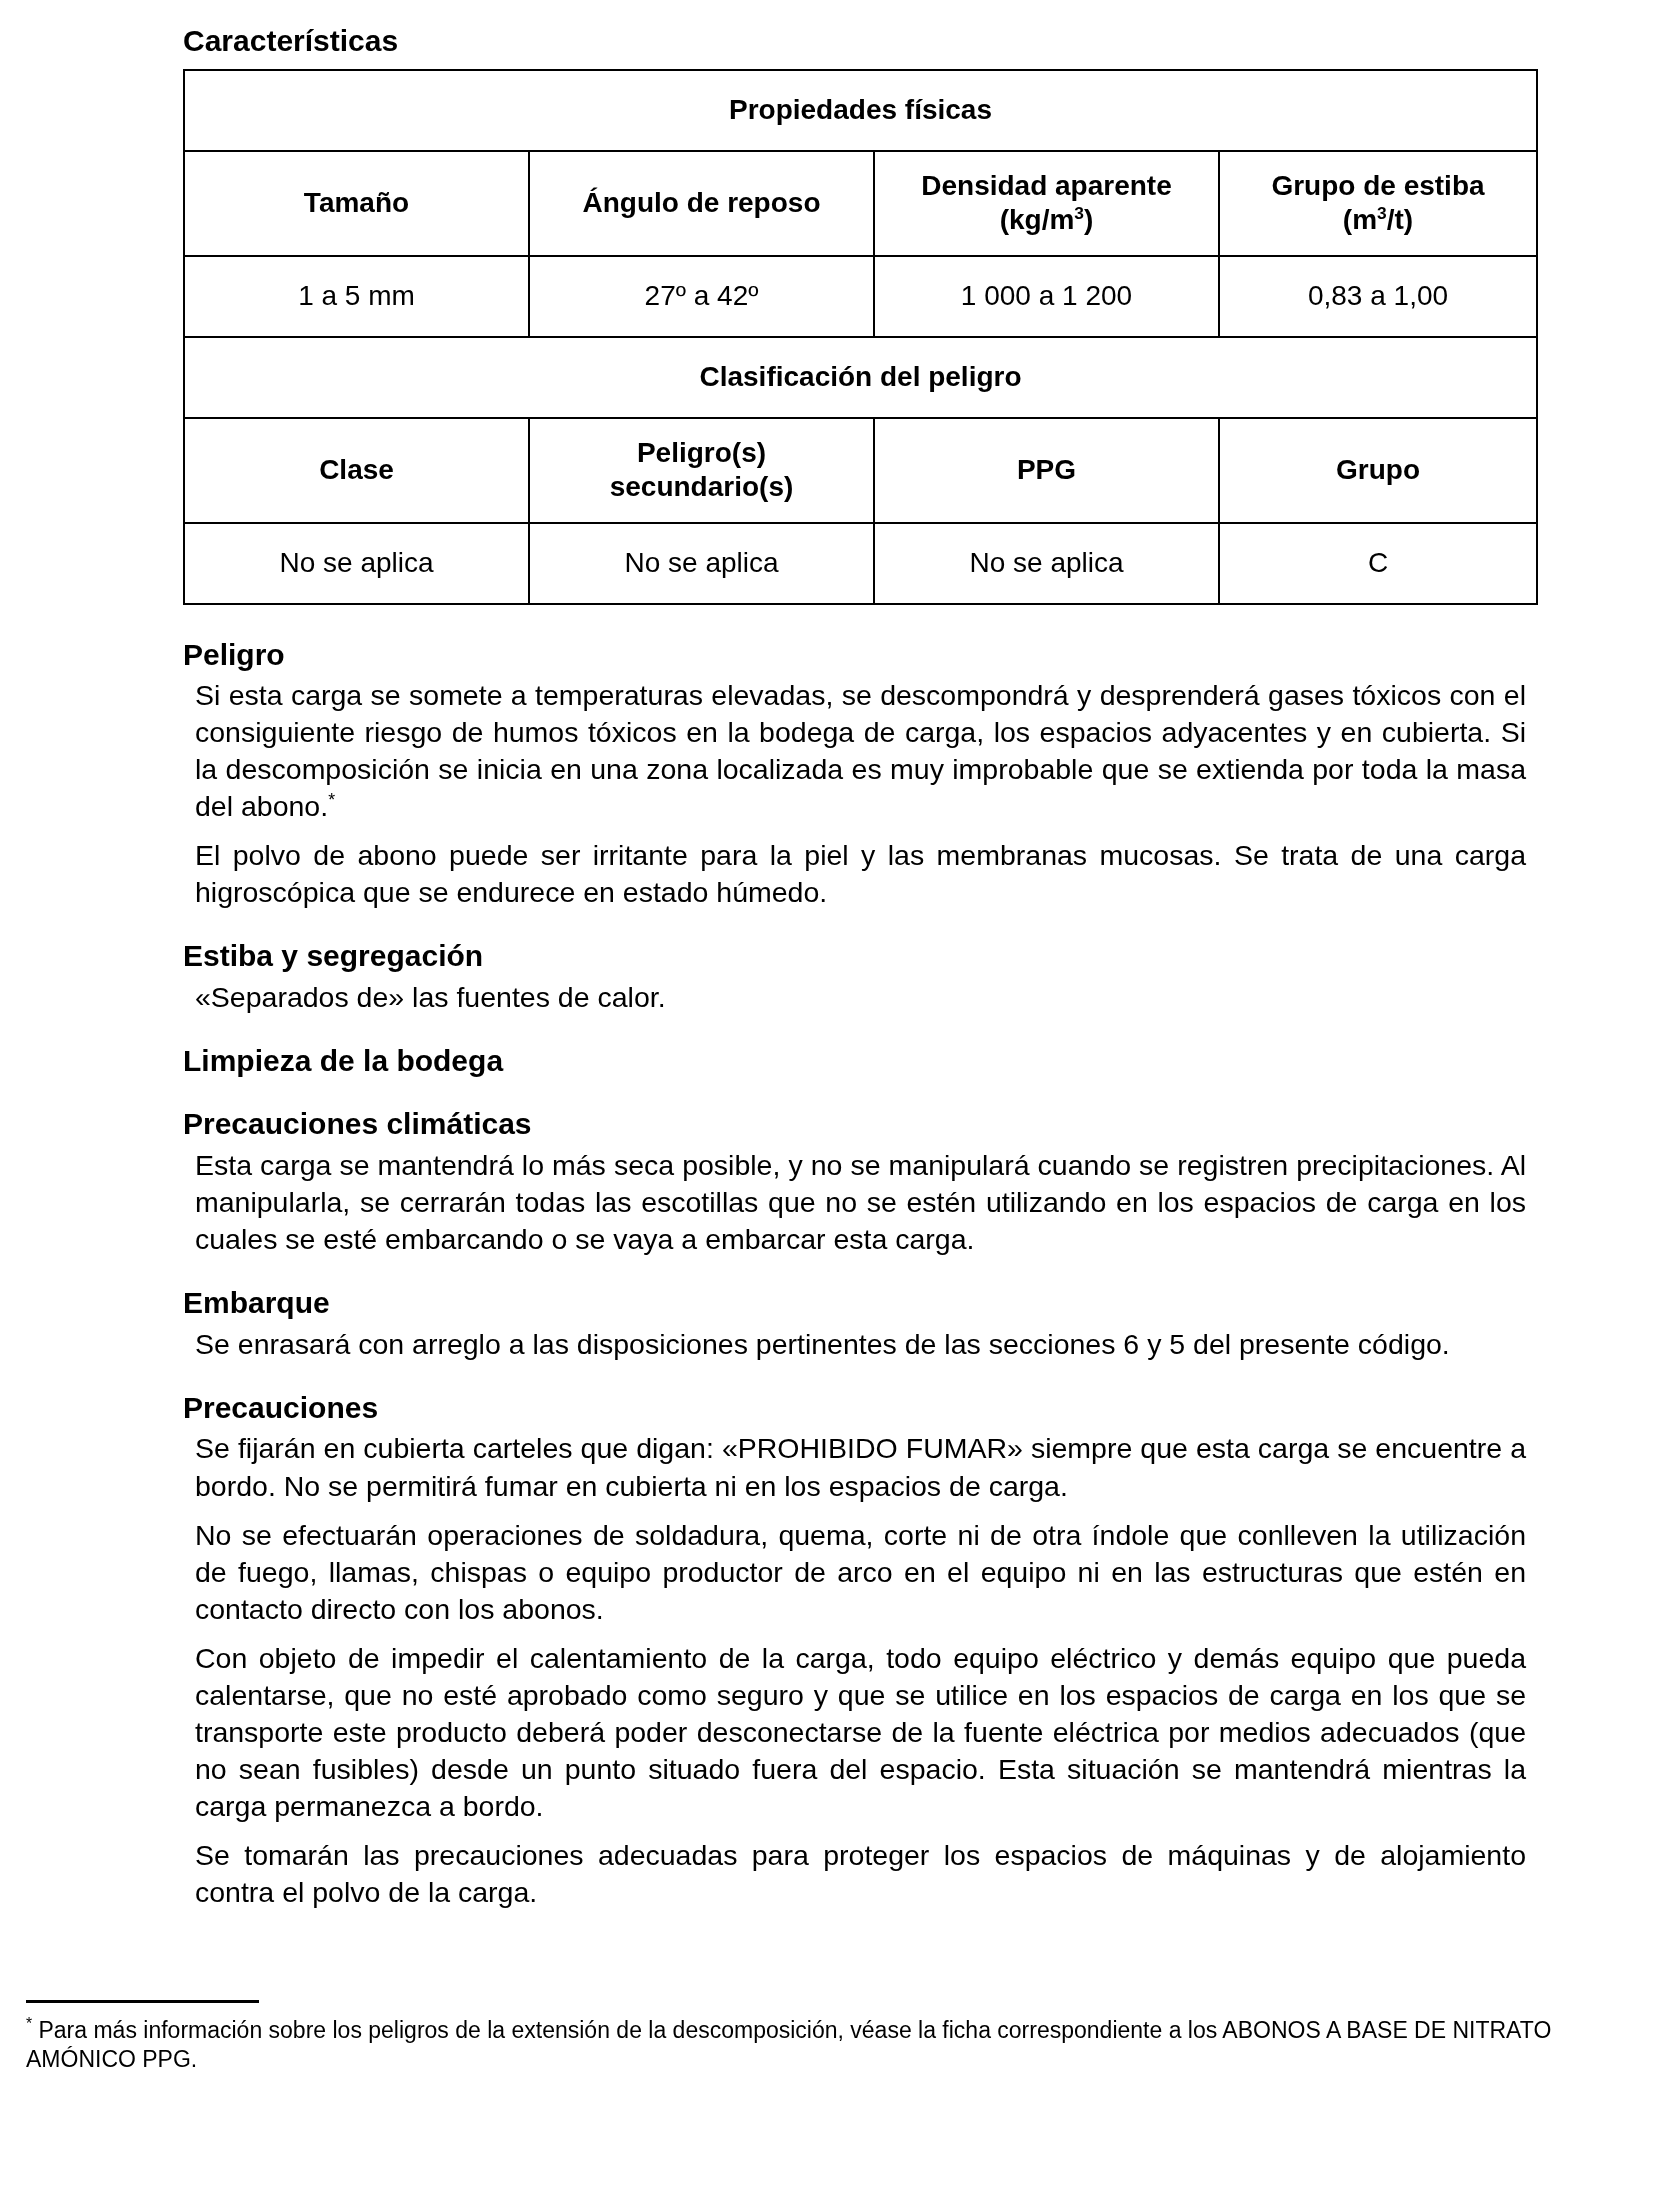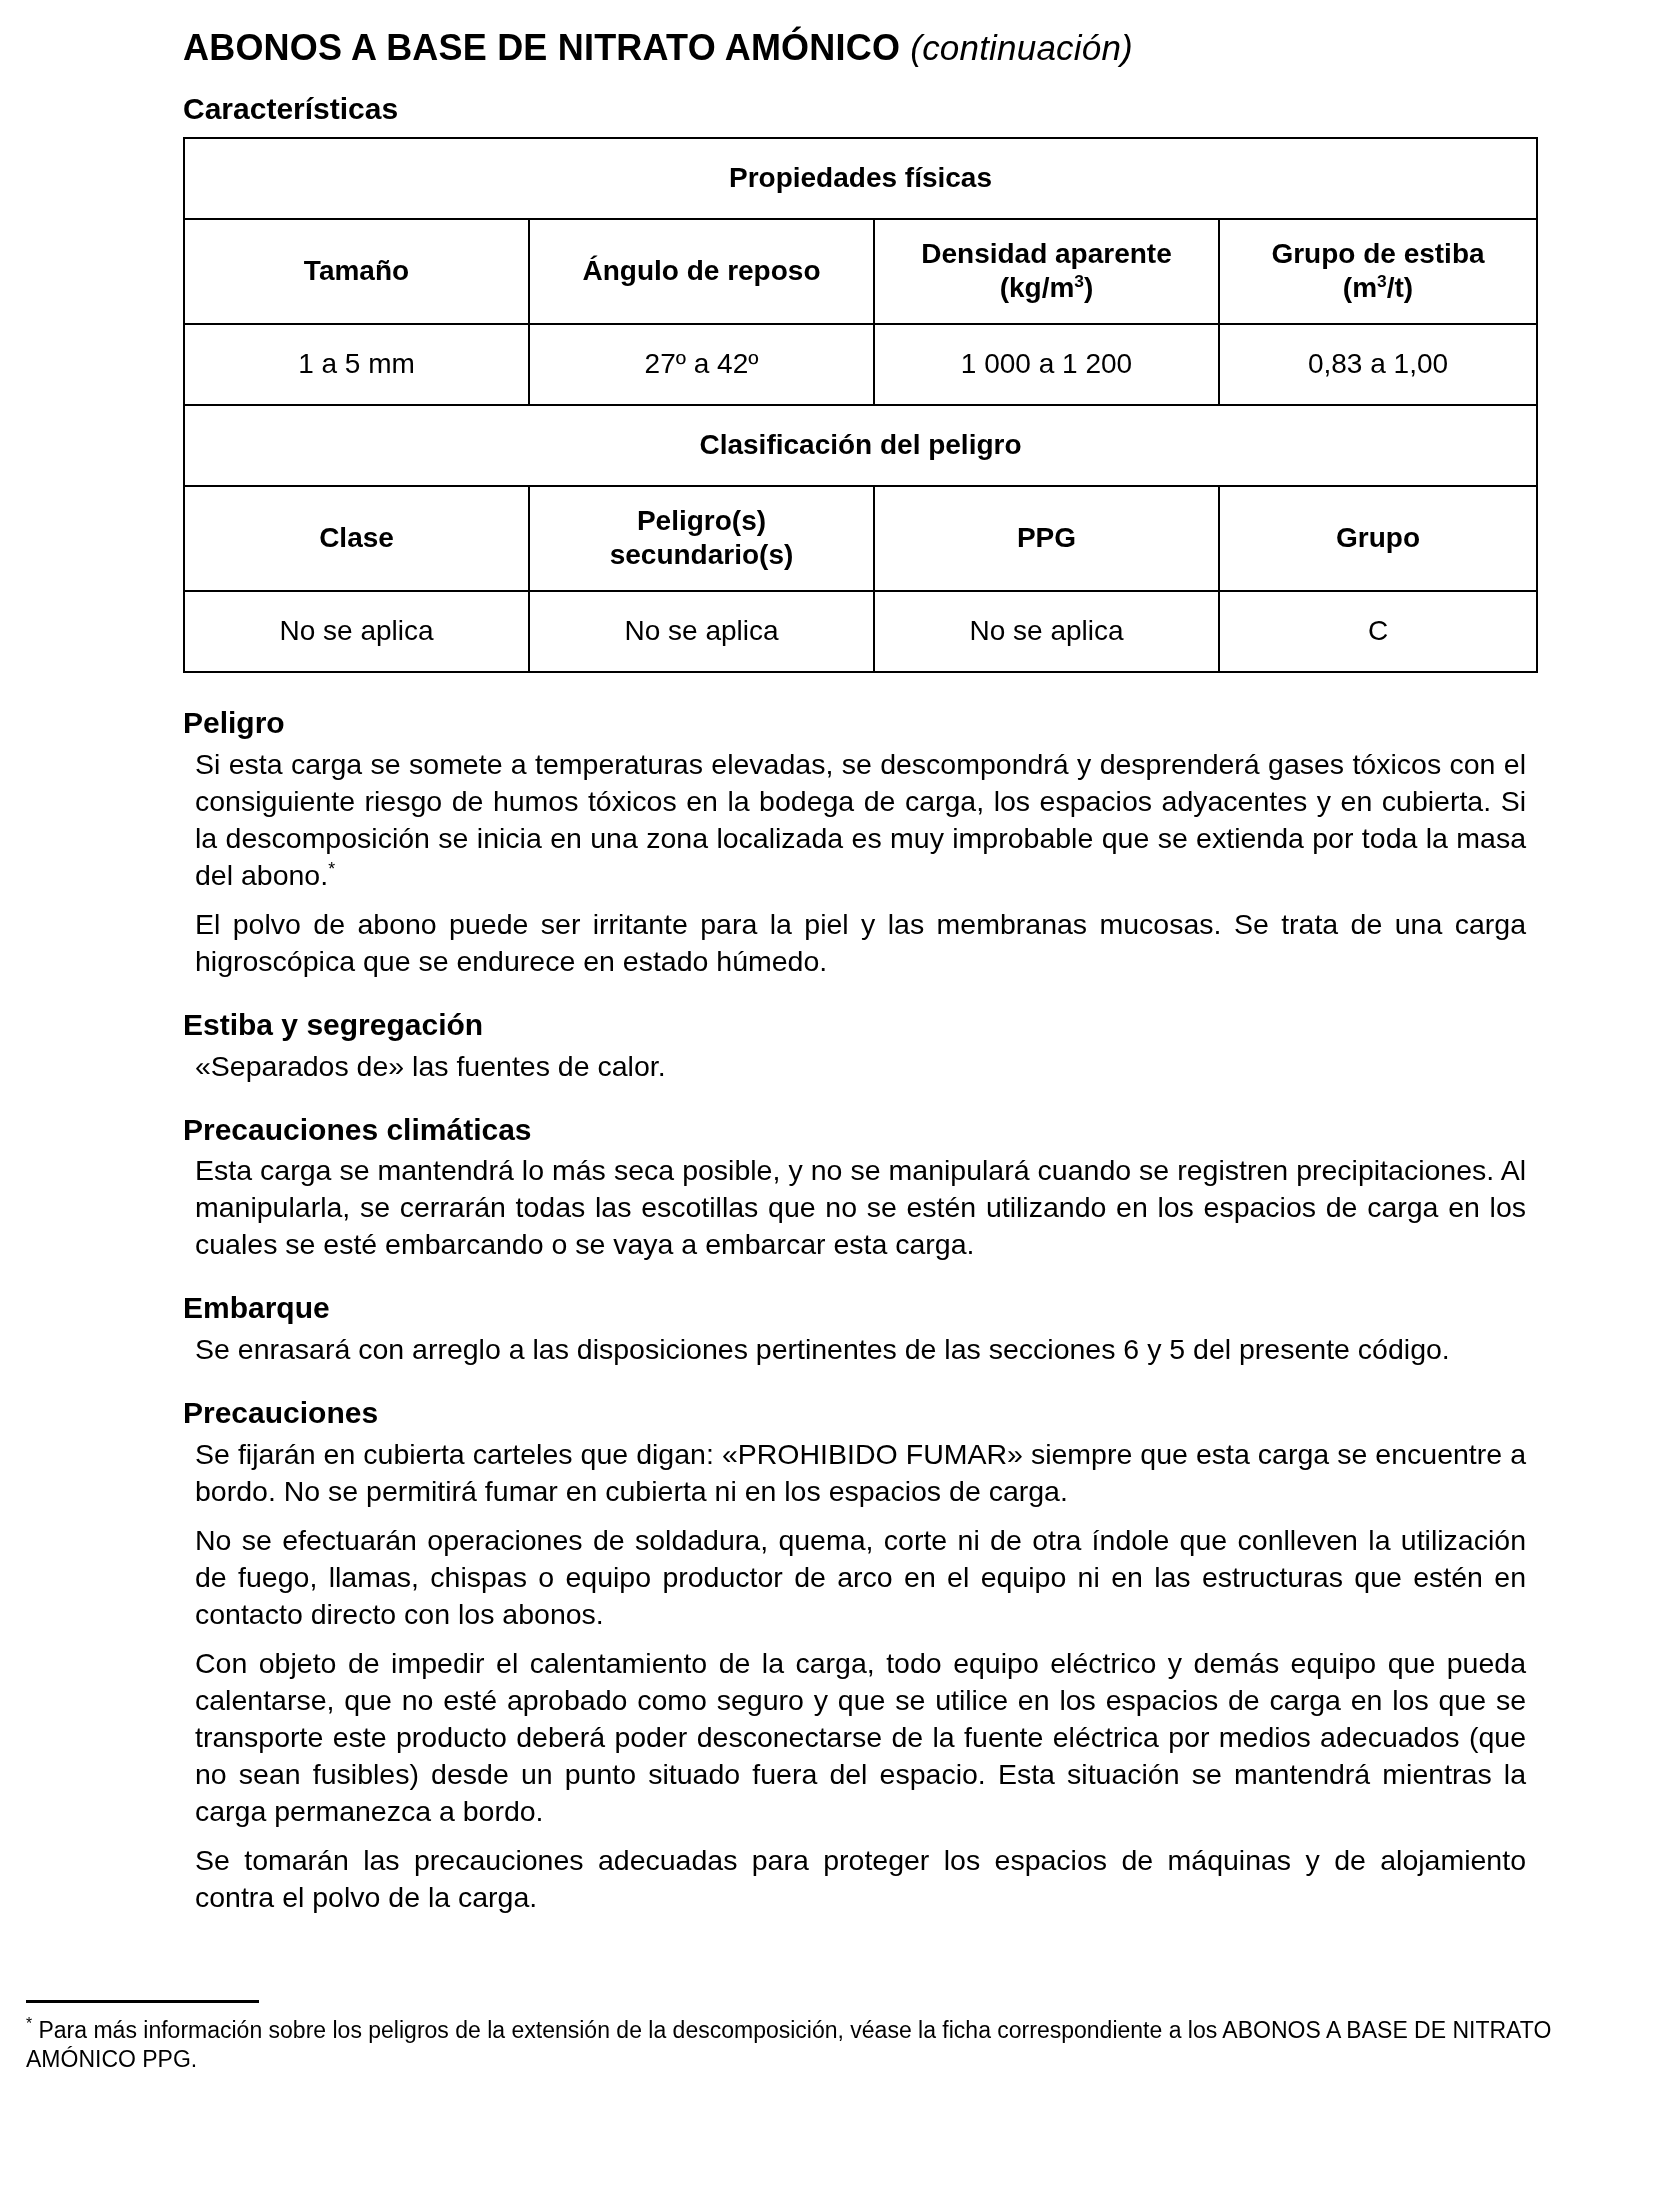--- a/index.html
+++ b/index.html
@@ -155,7 +155,6 @@
 <div class="page">
   <div class="content">
 
-    <h1 class="doc-title"><span>ABONOS A BASE DE NITRATO AMÓNICO</span> <span class="cont">(continuación)</span></h1>
 
     <h2 class="caract-head">Características</h2>
 

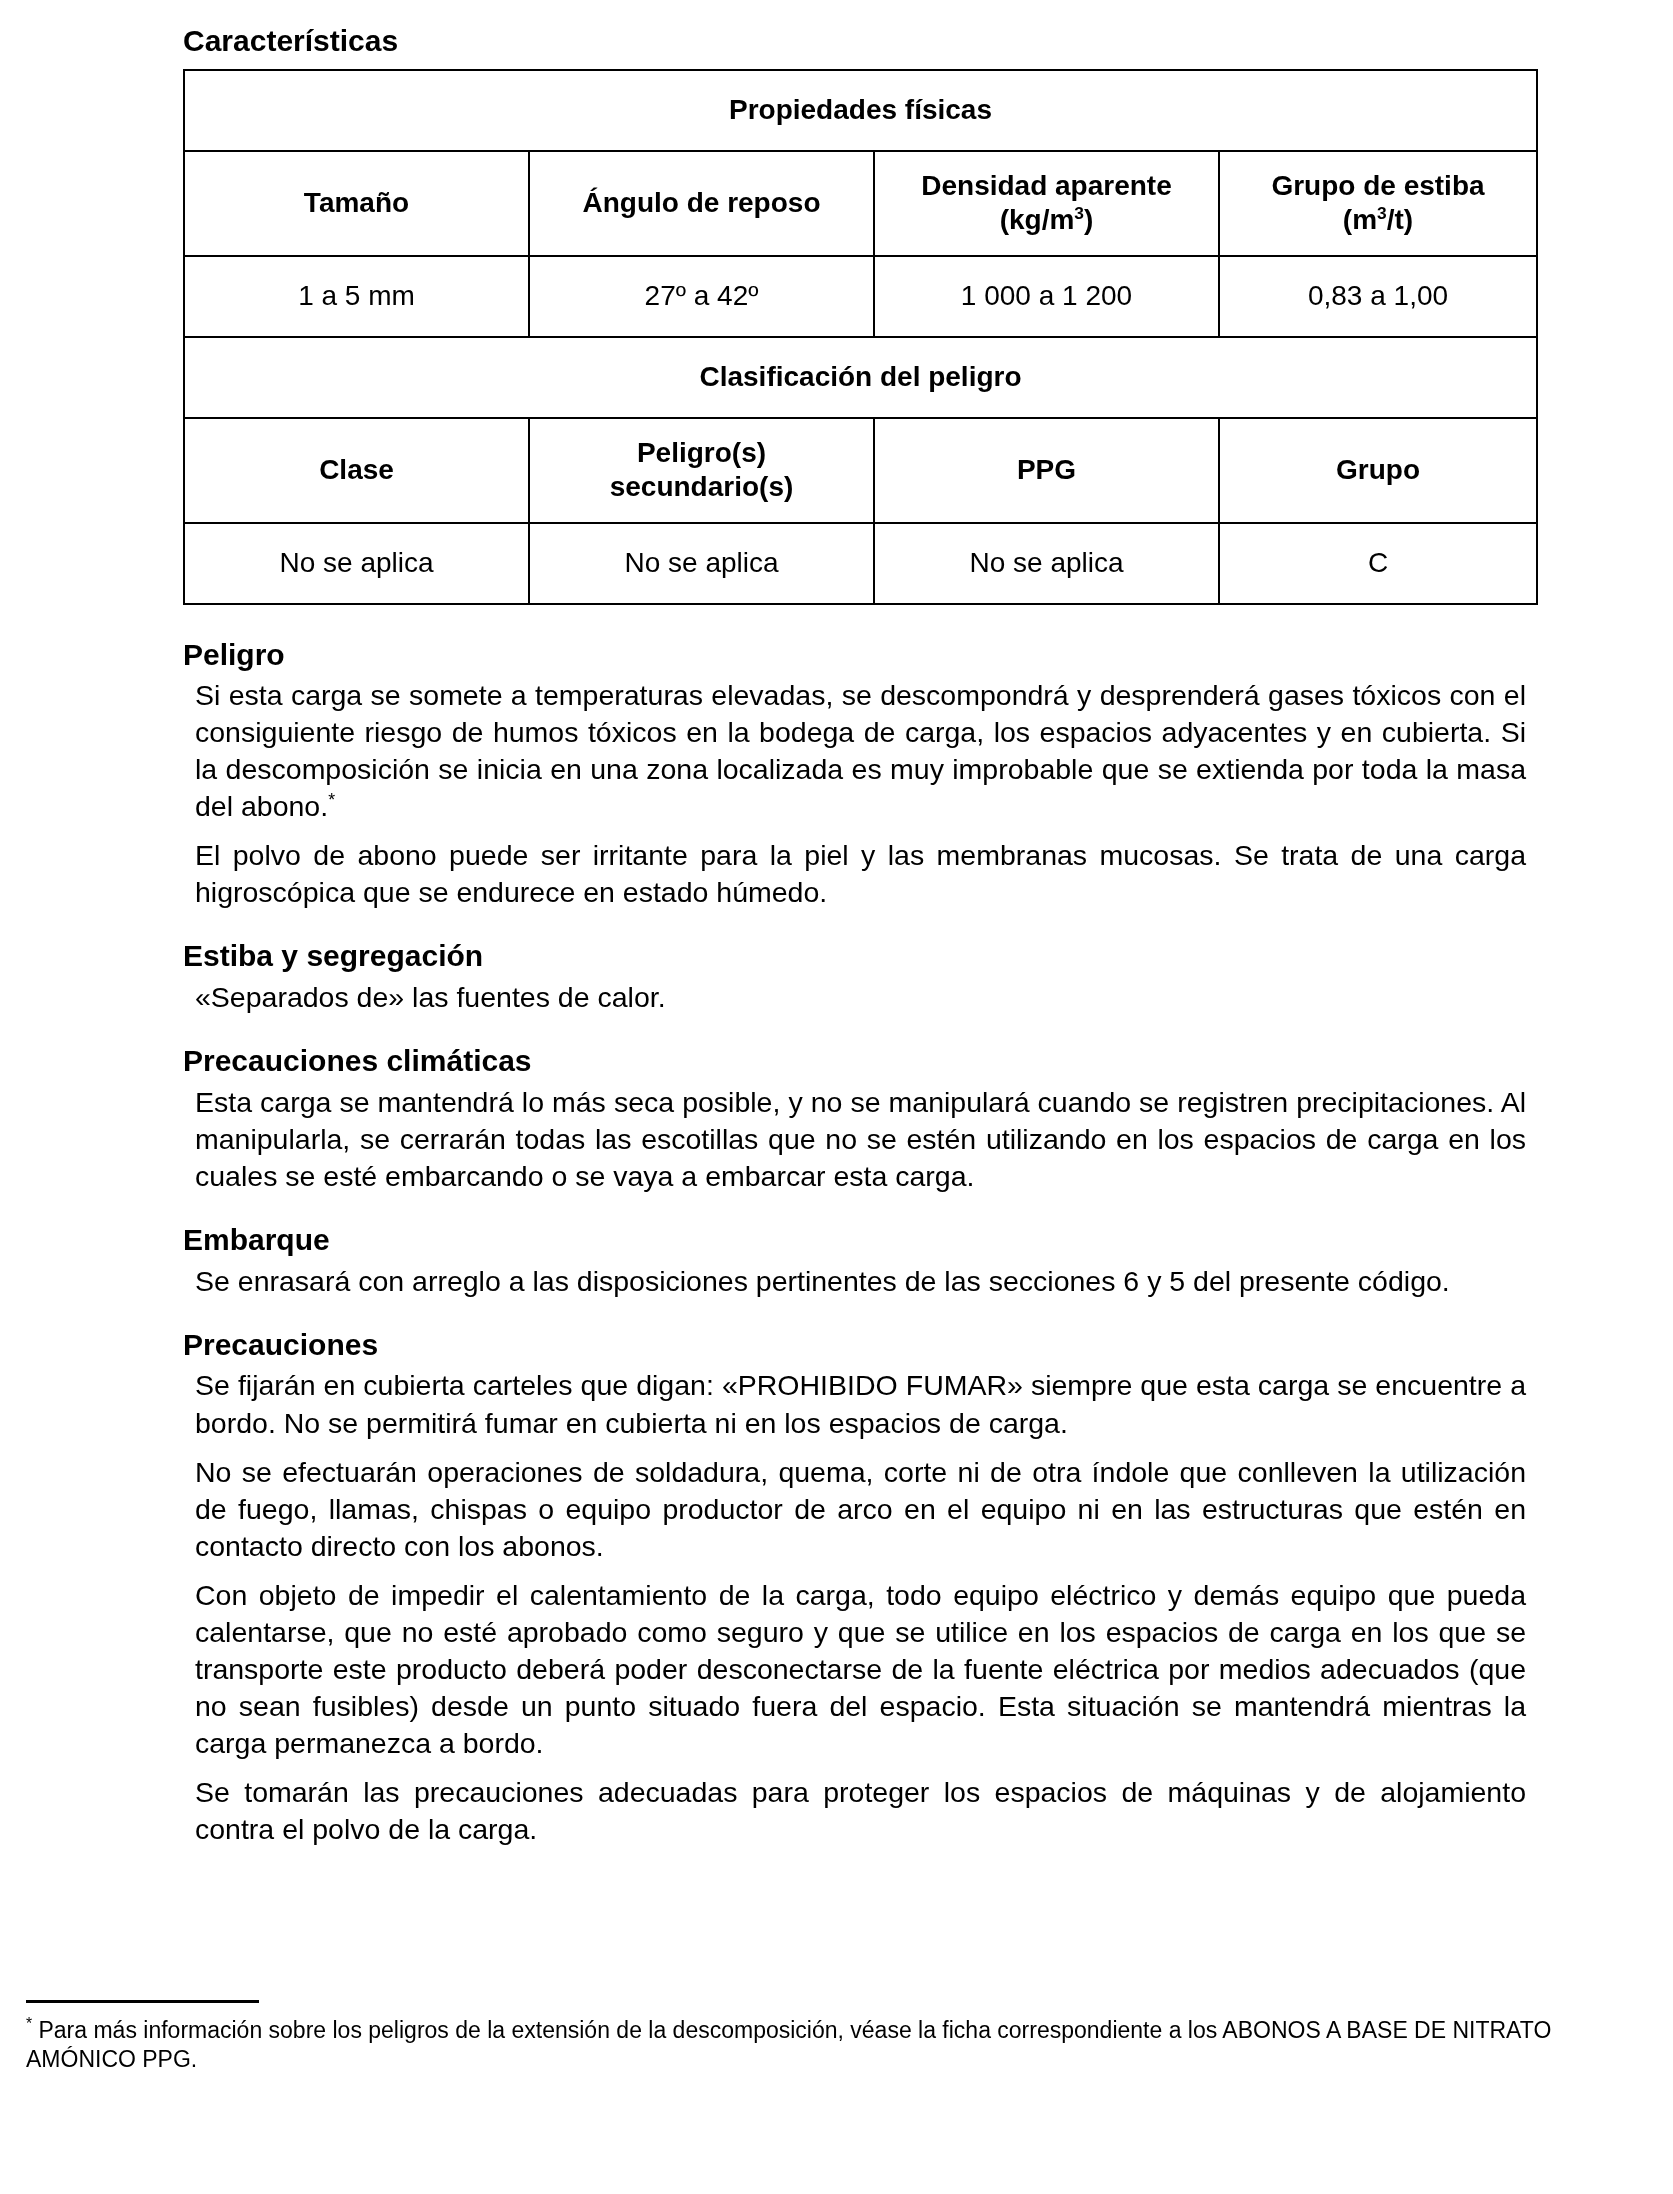--- a/index.html
+++ b/index.html
@@ -230,6 +230,7 @@
     </div>
 
     <div class="sec">
+      <h3 class="sec-head">Limpieza de la bodega</h3>
     </div>
 
     <div class="sec">

